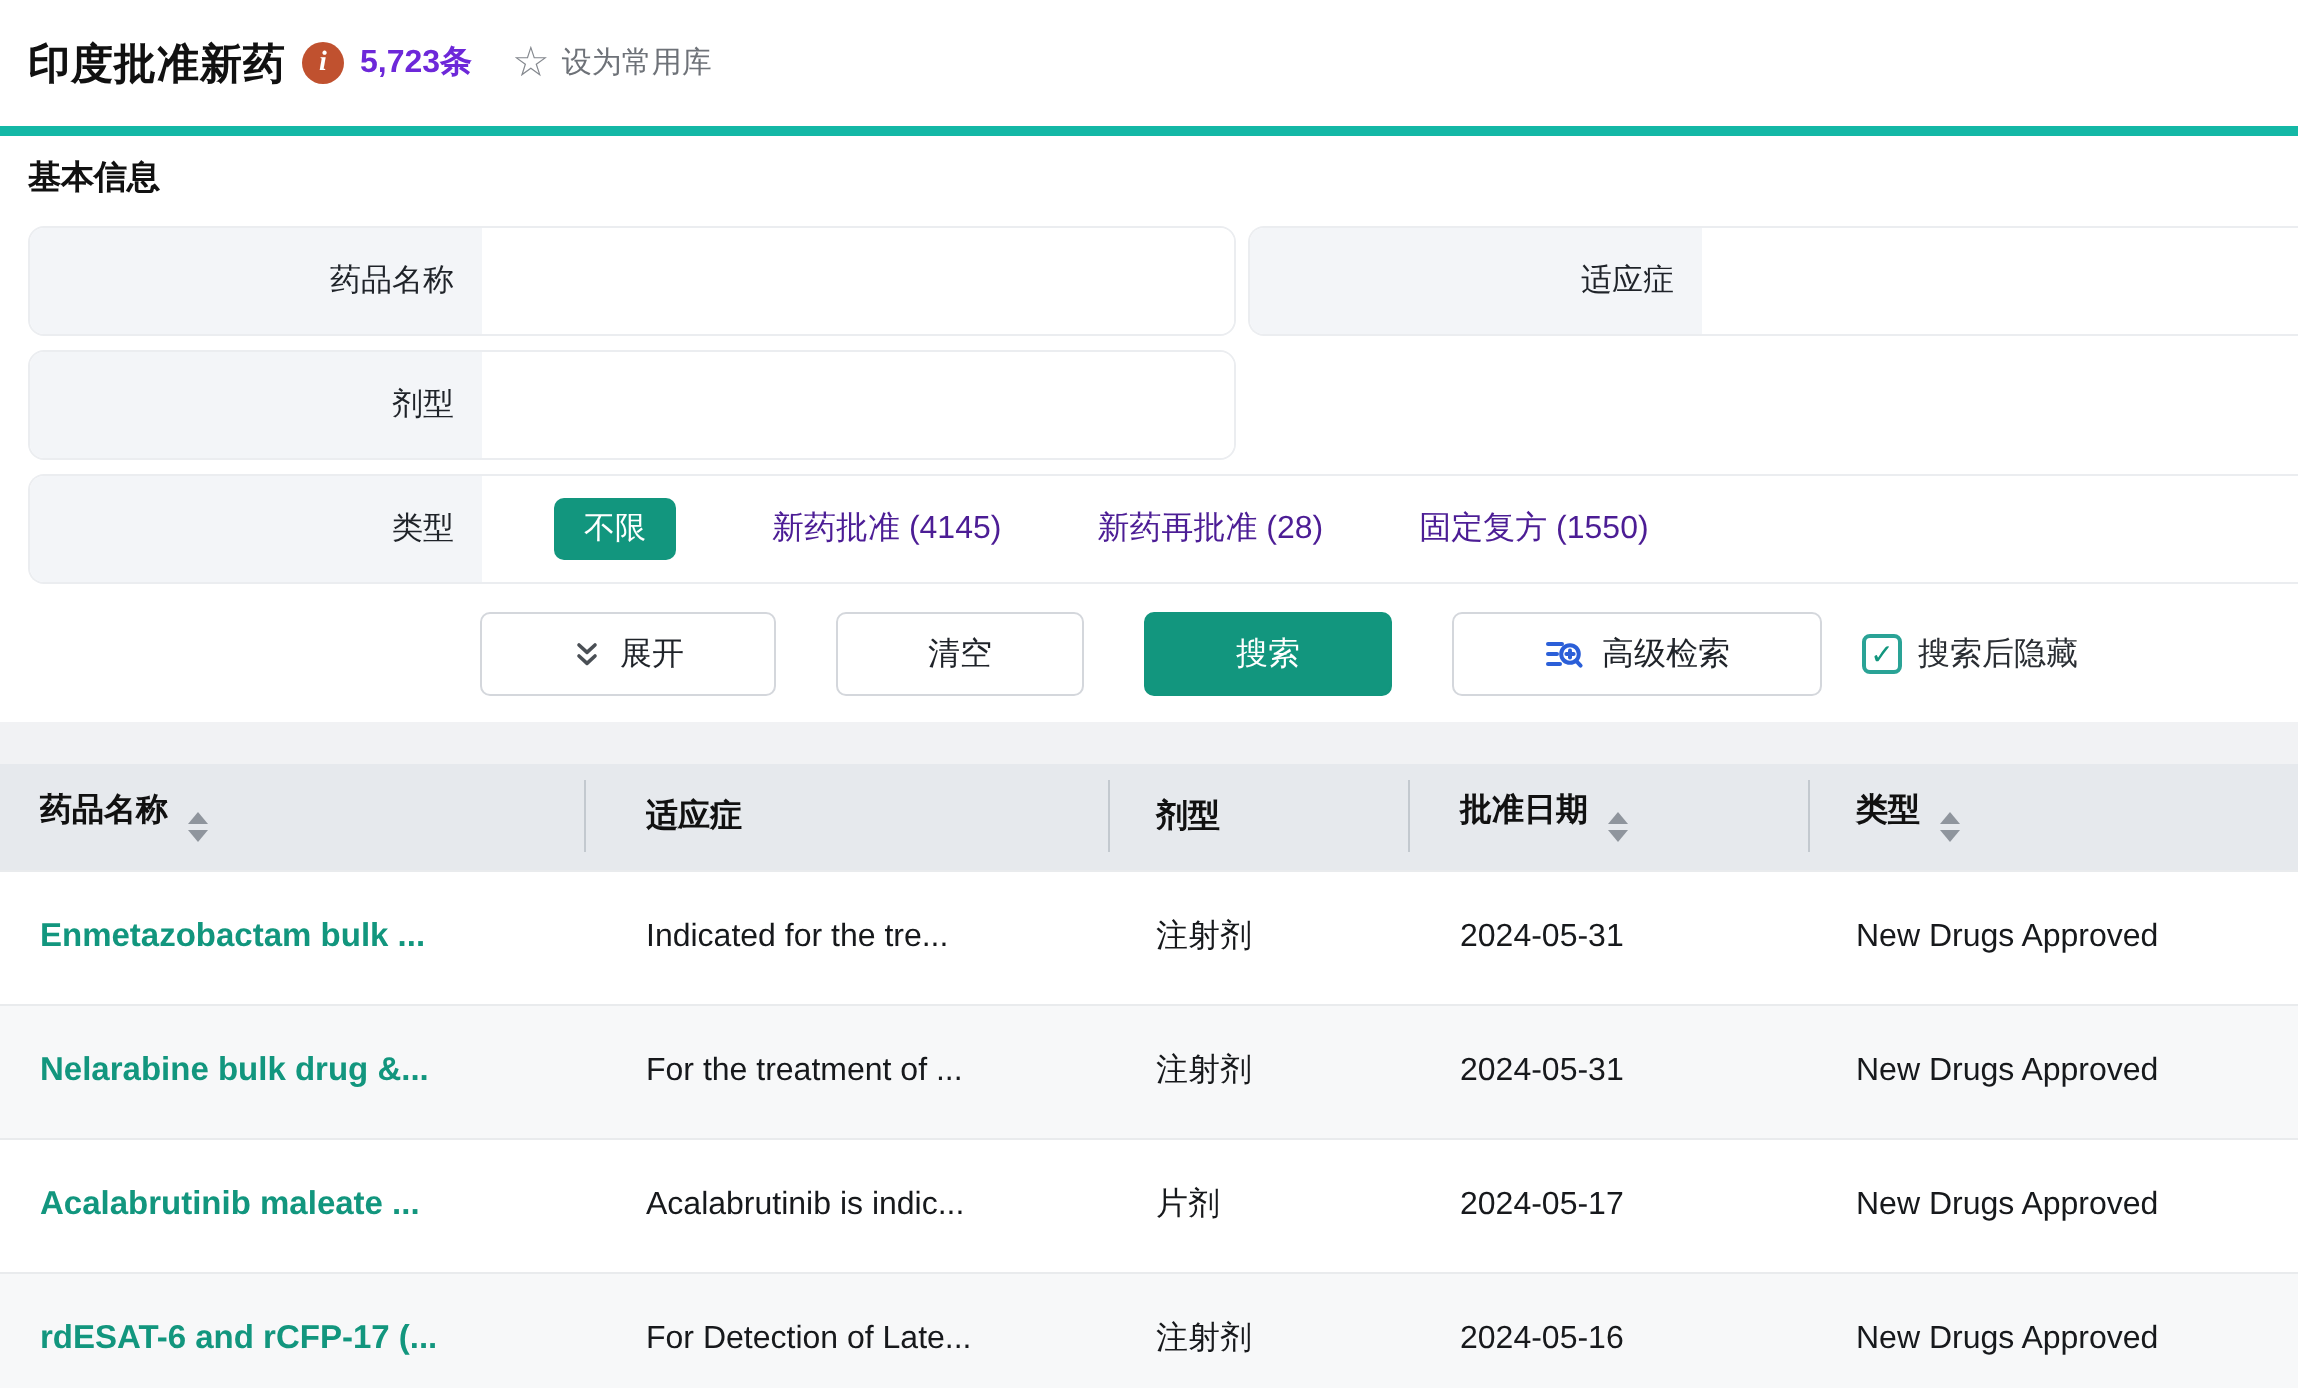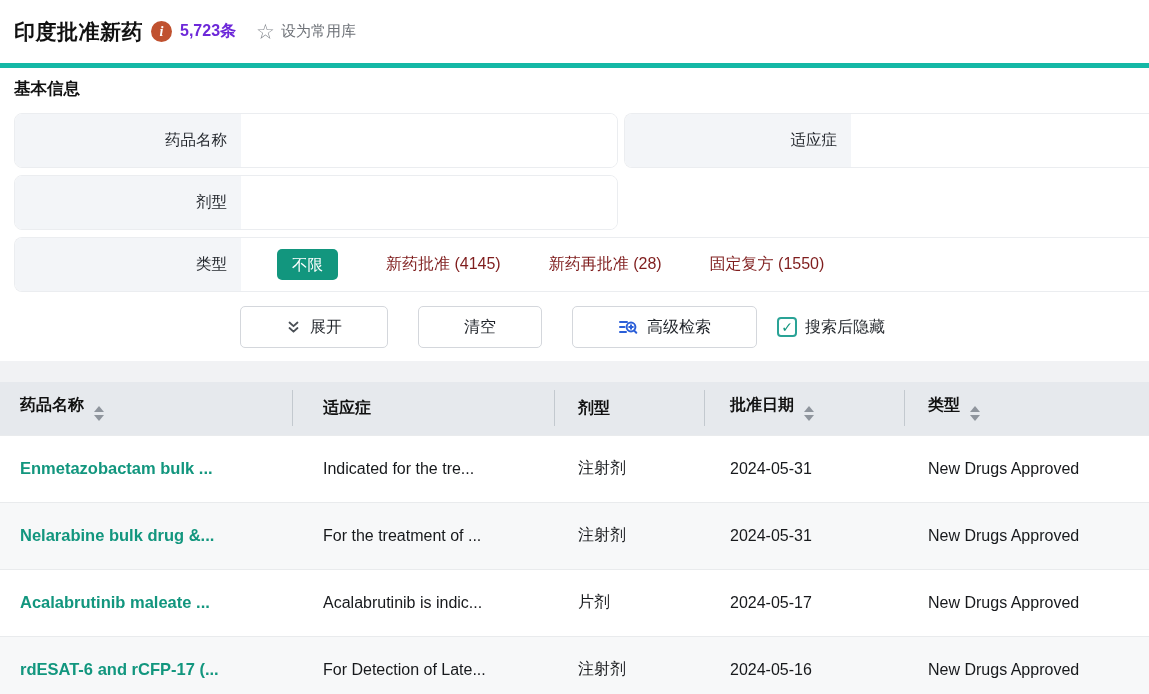--- a/index.html
+++ b/index.html
@@ -58,7 +58,7 @@
     padding:8px 15px; border-radius:5px; border:none; cursor:pointer;
     font-family:inherit; line-height:1;
   }
-  .type-opt { font-size:16px; color:#7f1d1d; cursor:pointer; background:none; border:none; font-family:inherit; }
+  .type-opt { font-size:16px; color:#4c1d95; cursor:pointer; background:none; border:none; font-family:inherit; }
 
   
   .actions { display:flex; align-items:center; margin:14px 0 0 226px; height:42px; }

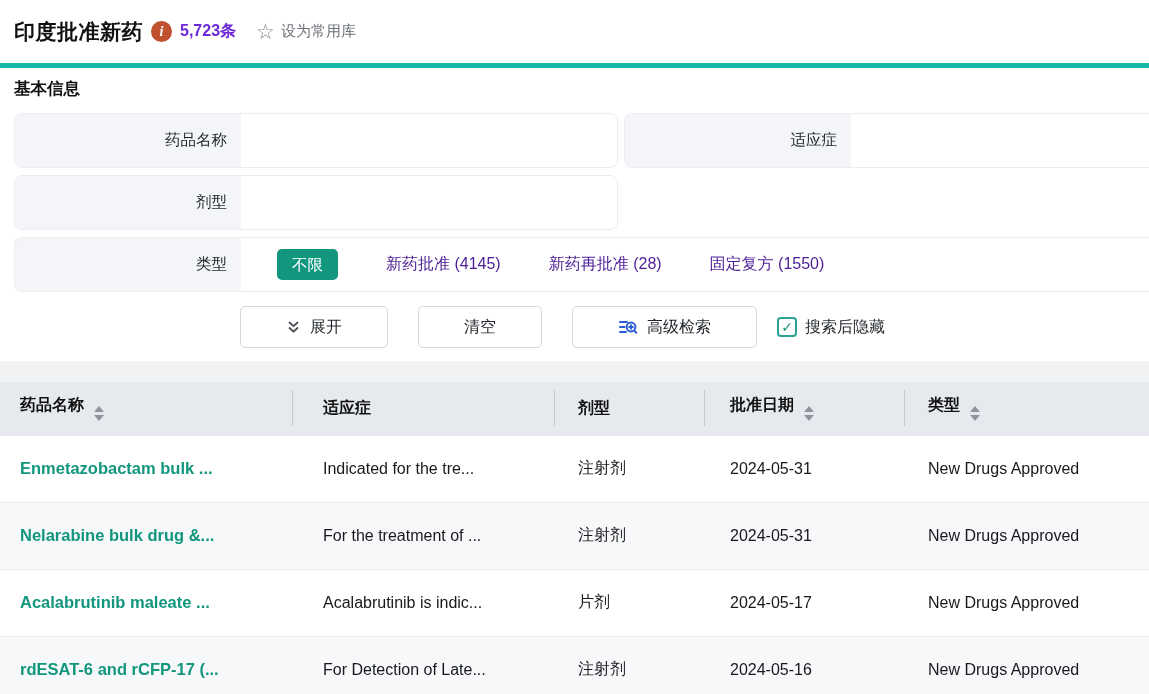--- a/index.html
+++ b/index.html
@@ -166,6 +166,9 @@
       <button class="btn">
         <span>清空</span>
       </button>
+      <button class="btn primary">
+        <span>搜索</span>
+      </button>
       <button class="btn">
         <svg class="icon-svg" width="20" height="20" viewBox="0 0 20 20" fill="none" stroke="#2b5fd8" stroke-width="2" stroke-linecap="round">
           <line x1="2" y1="5" x2="9" y2="5"></line>

